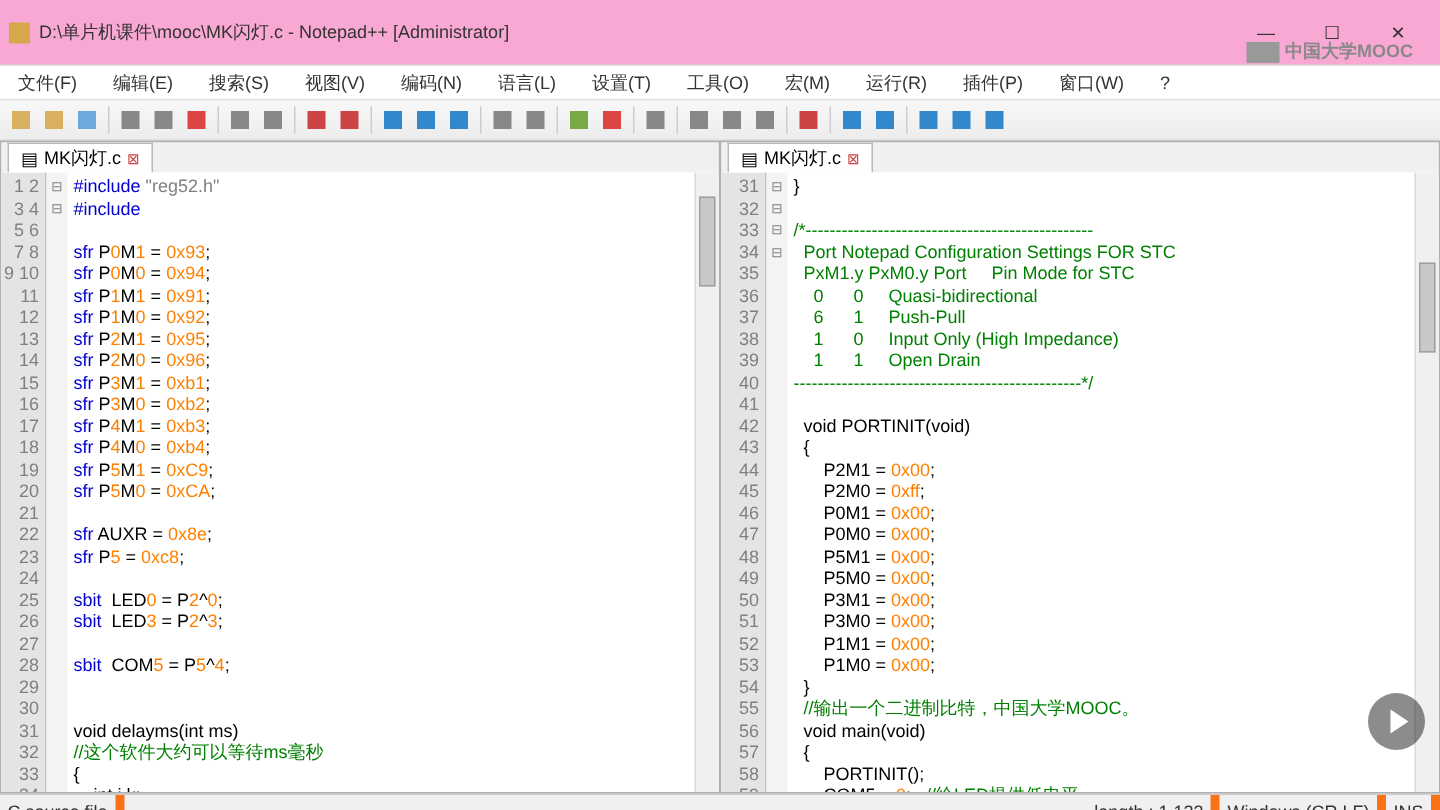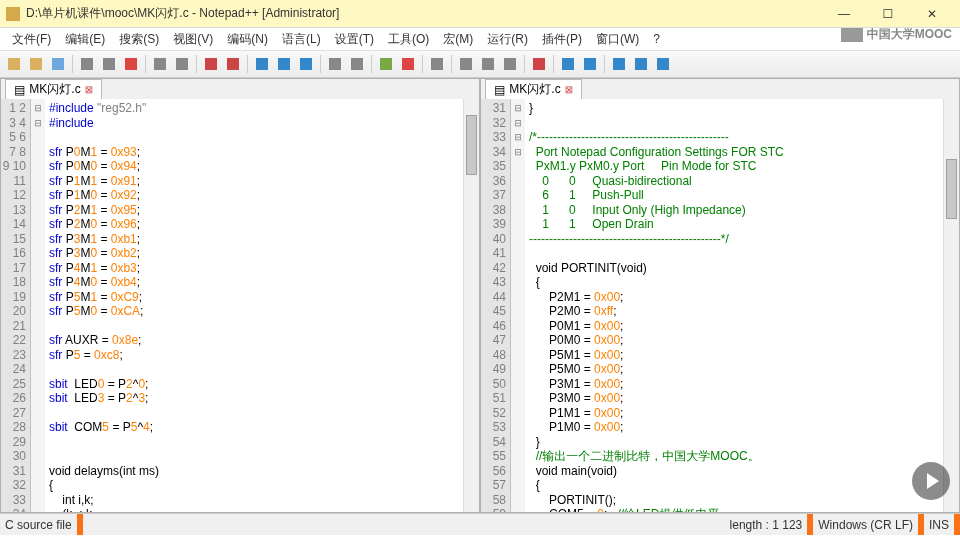--- a/index.html
+++ b/index.html
@@ -4,7 +4,7 @@
 <style>
 *{margin:0;padding:0;box-sizing:border-box;font-family:"Microsoft YaHei",Tahoma,sans-serif;font-size:12px}
 body{width:960px;height:540px;background:#fff;overflow:hidden;position:relative}
-.titlebar{height:28px;background:#fef9c3;border-bottom:1px solid #ddd;display:flex;align-items:center;padding:0 6px}
+.titlebar{height:44px;background:#f9a8d4;border-bottom:1px solid #ddd;display:flex;align-items:center;padding:0 6px}
 .titlebar .icon{width:14px;height:14px;background:#d4a84b;margin-right:6px}
 .titlebar .title{flex:1;color:#333}
 .winbtns{display:flex;gap:0}

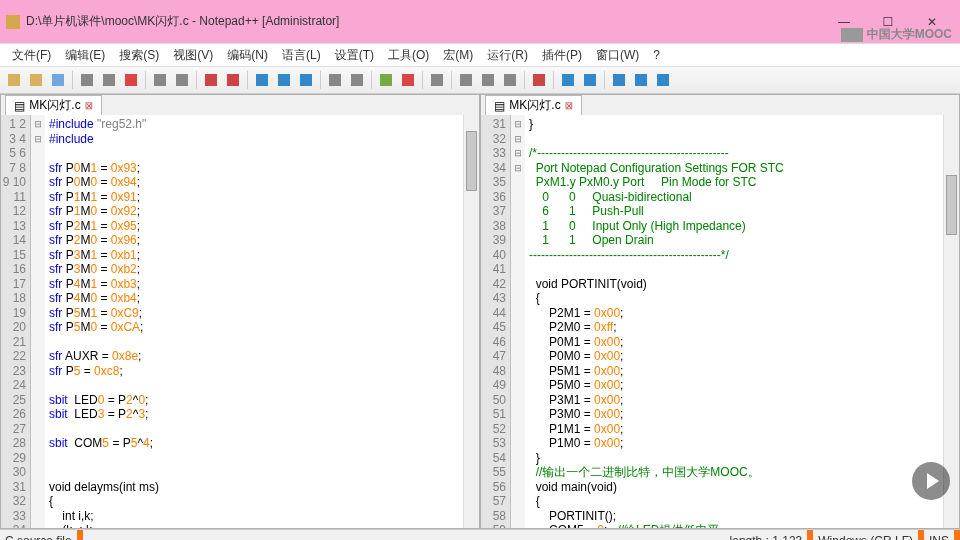--- a/index.html
+++ b/index.html
@@ -34,7 +34,7 @@
 .statusbar{height:22px;background:#f0f0f0;border-top:1px solid #ccc;display:flex;align-items:center;font-size:11px;color:#333}
 .statusbar .cell{padding:0 5px;border-right:6px solid #f97316;height:100%;display:flex;align-items:center}
 .statusbar .spacer{flex:1}
-.watermark{position:absolute;right:8px;top:26px;display:flex;align-items:center;gap:4px;color:#888;font-size:18px;font-weight:bold;pointer-events:none}
+.watermark{position:absolute;right:18px;top:26px;display:flex;align-items:center;gap:4px;color:#888;font-size:18px;font-weight:bold;pointer-events:none}
 .watermark .logo{width:22px;height:14px;background:#999}
 .playbtn{position:absolute;right:10px;bottom:40px;width:38px;height:38px;border-radius:50%;background:rgba(0,0,0,.45);display:flex;align-items:center;justify-content:center}
 .playbtn::after{content:"";border-left:12px solid #fff;border-top:8px solid transparent;border-bottom:8px solid transparent;margin-left:3px}

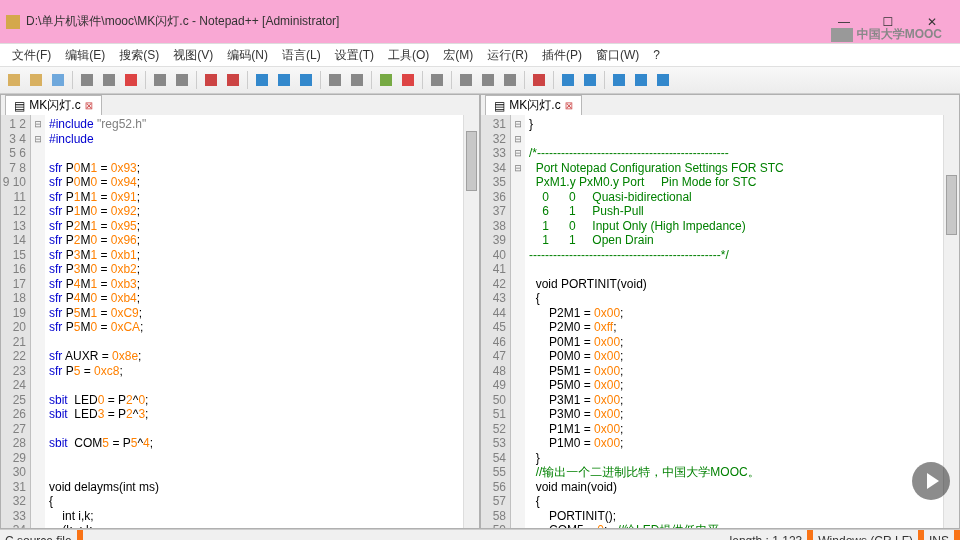--- a/index.html
+++ b/index.html
@@ -9,7 +9,7 @@
 .titlebar .title{flex:1;color:#333}
 .winbtns{display:flex;gap:0}
 .winbtn{width:44px;height:26px;display:flex;align-items:center;justify-content:center;color:#333}
-.menubar{height:22px;display:flex;align-items:center;padding:0 6px;gap:2px}
+.menubar{height:22px;display:flex;align-items:center;padding:0 6px;gap:12px}
 .menuitem{padding:2px 6px;color:#333}
 .toolbar{height:28px;border-top:1px solid #e0e0e0;border-bottom:1px solid #ccc;display:flex;align-items:center;padding:0 4px;gap:2px;background:linear-gradient(#f8f8f8,#ececec)}
 .tbtn{width:20px;height:20px;border:1px solid transparent;display:flex;align-items:center;justify-content:center}

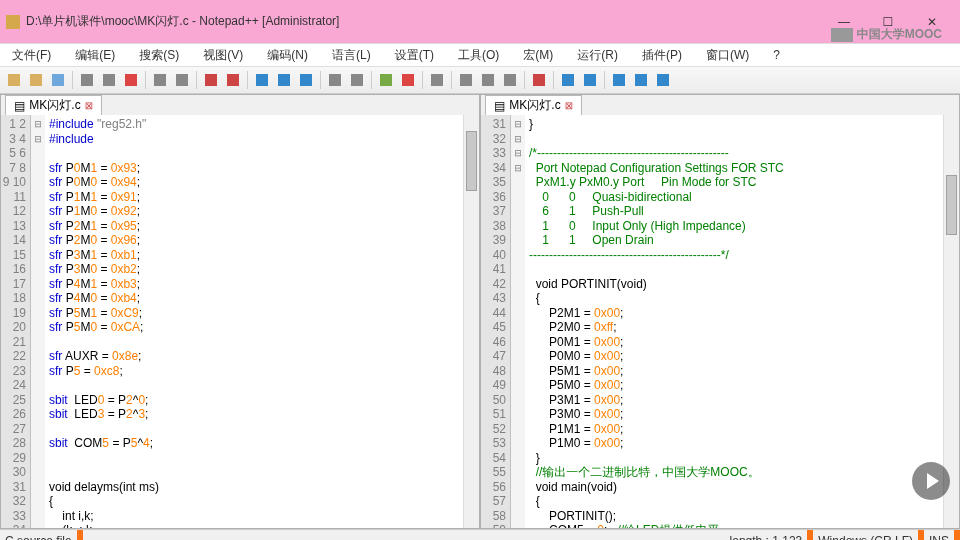--- a/index.html
+++ b/index.html
@@ -330,6 +330,7 @@
 
 
 <span class="type">void</span> delayms(<span class="type">int</span> ms)
+<span class="cmt">//这个软件大约可以等待ms毫秒</span>
 {
     <span class="type">int</span> i,k;
     (k=; k</div>

